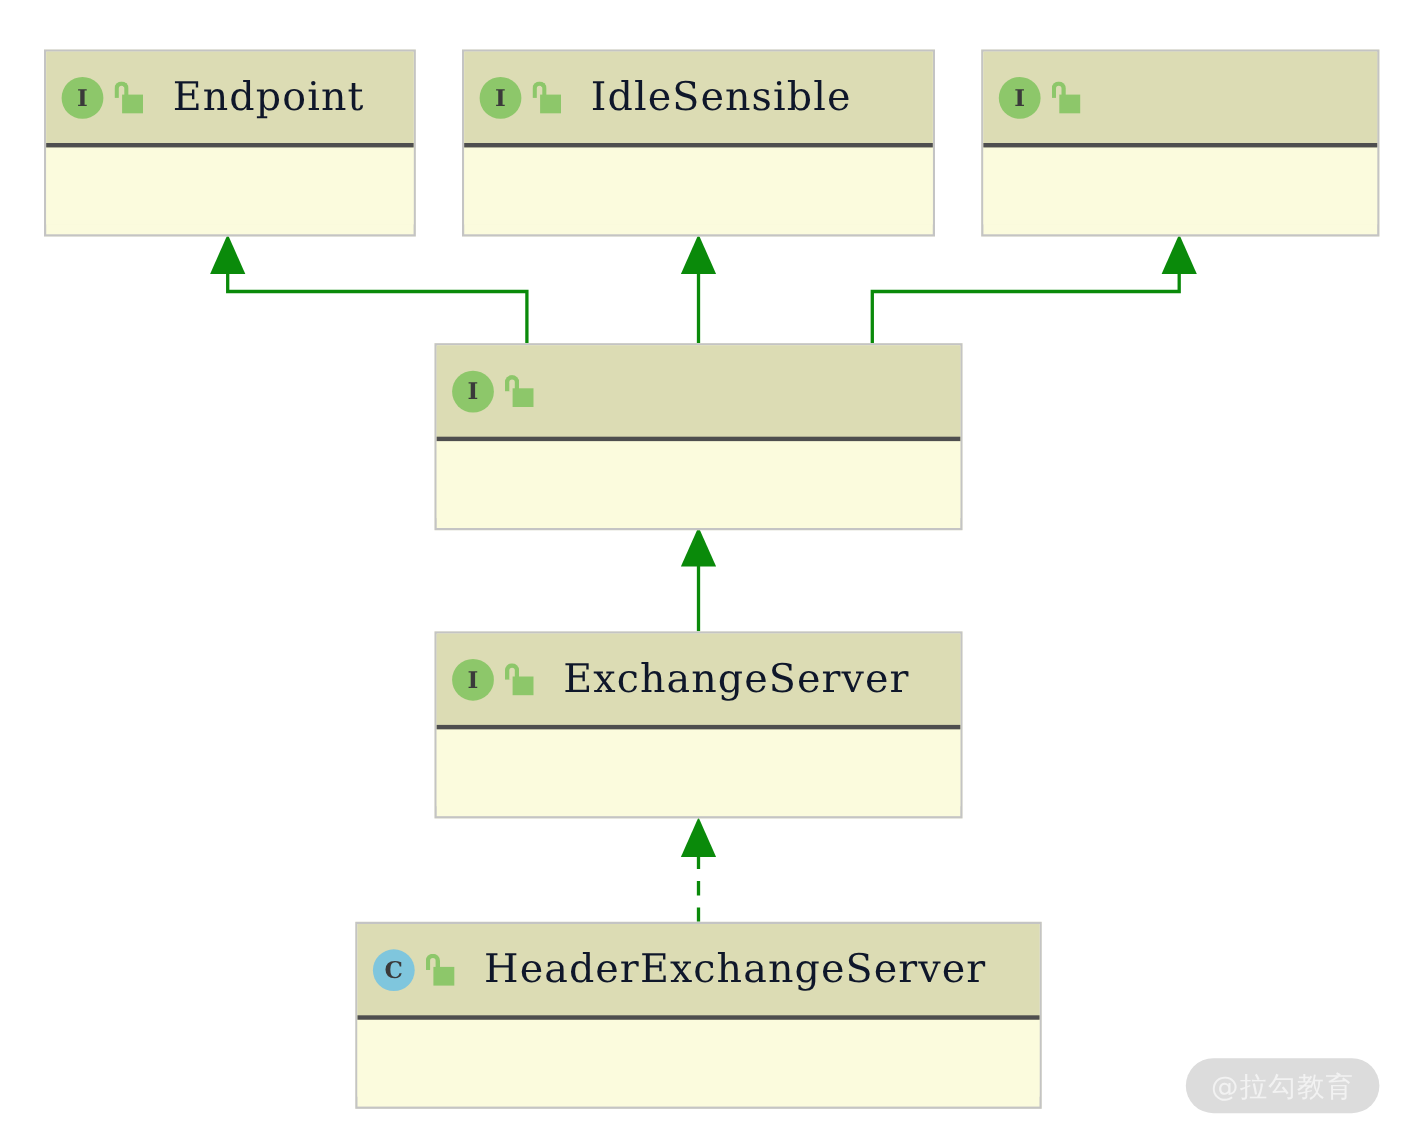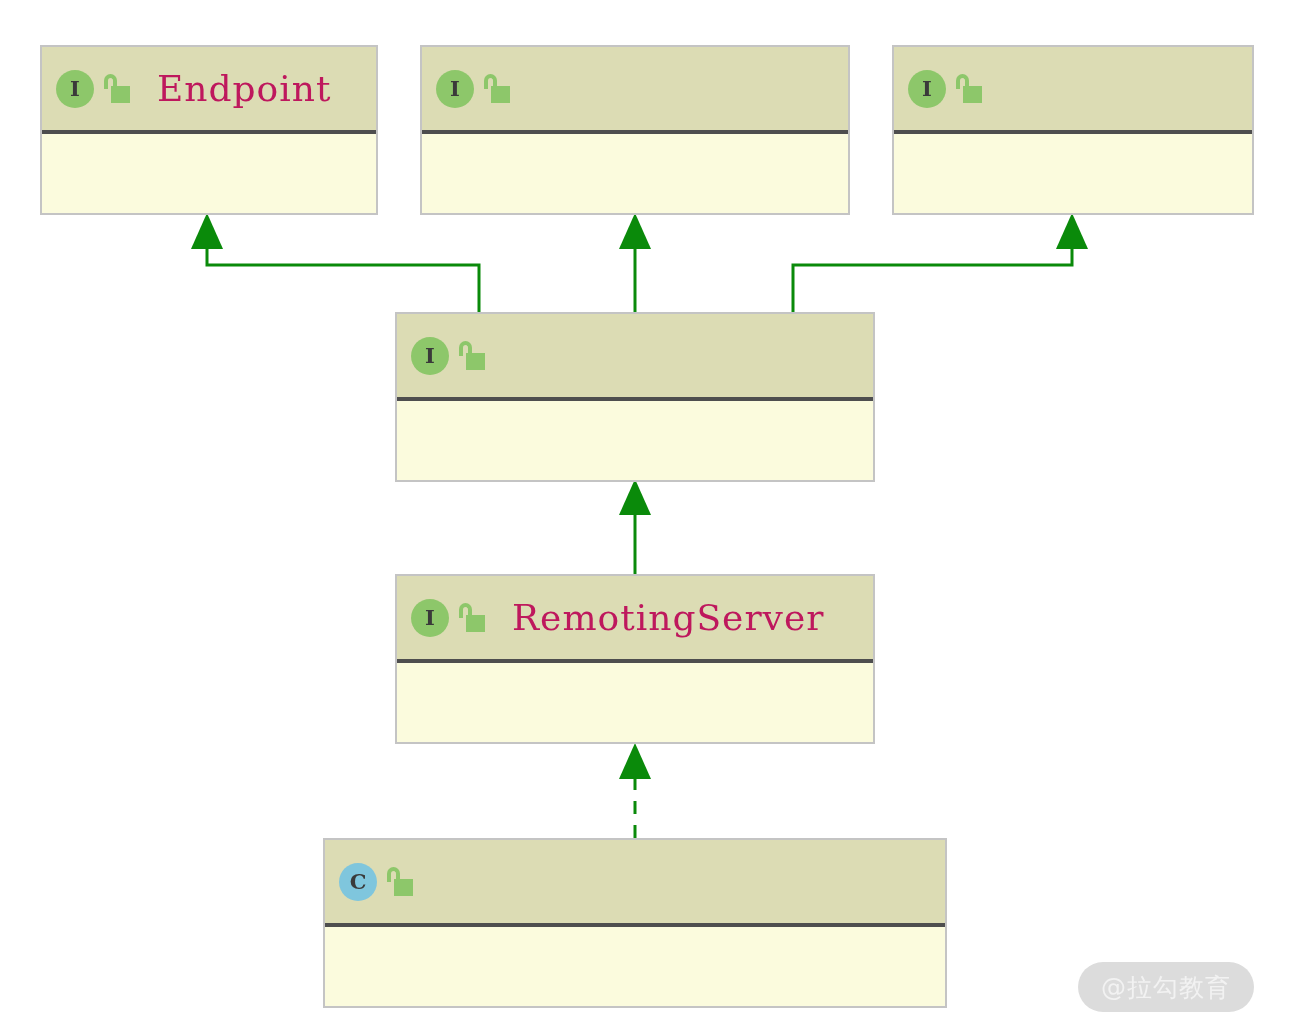--- a/index.html
+++ b/index.html
@@ -87,7 +87,7 @@
   .uml-title {
     margin-left: 26px;
     font-size: 36px;
-    color: #be185d;
+    color: #0f172a;
     white-space: nowrap;
     font-family: "DejaVu Serif", "Liberation Serif", serif;
     letter-spacing: 1px;

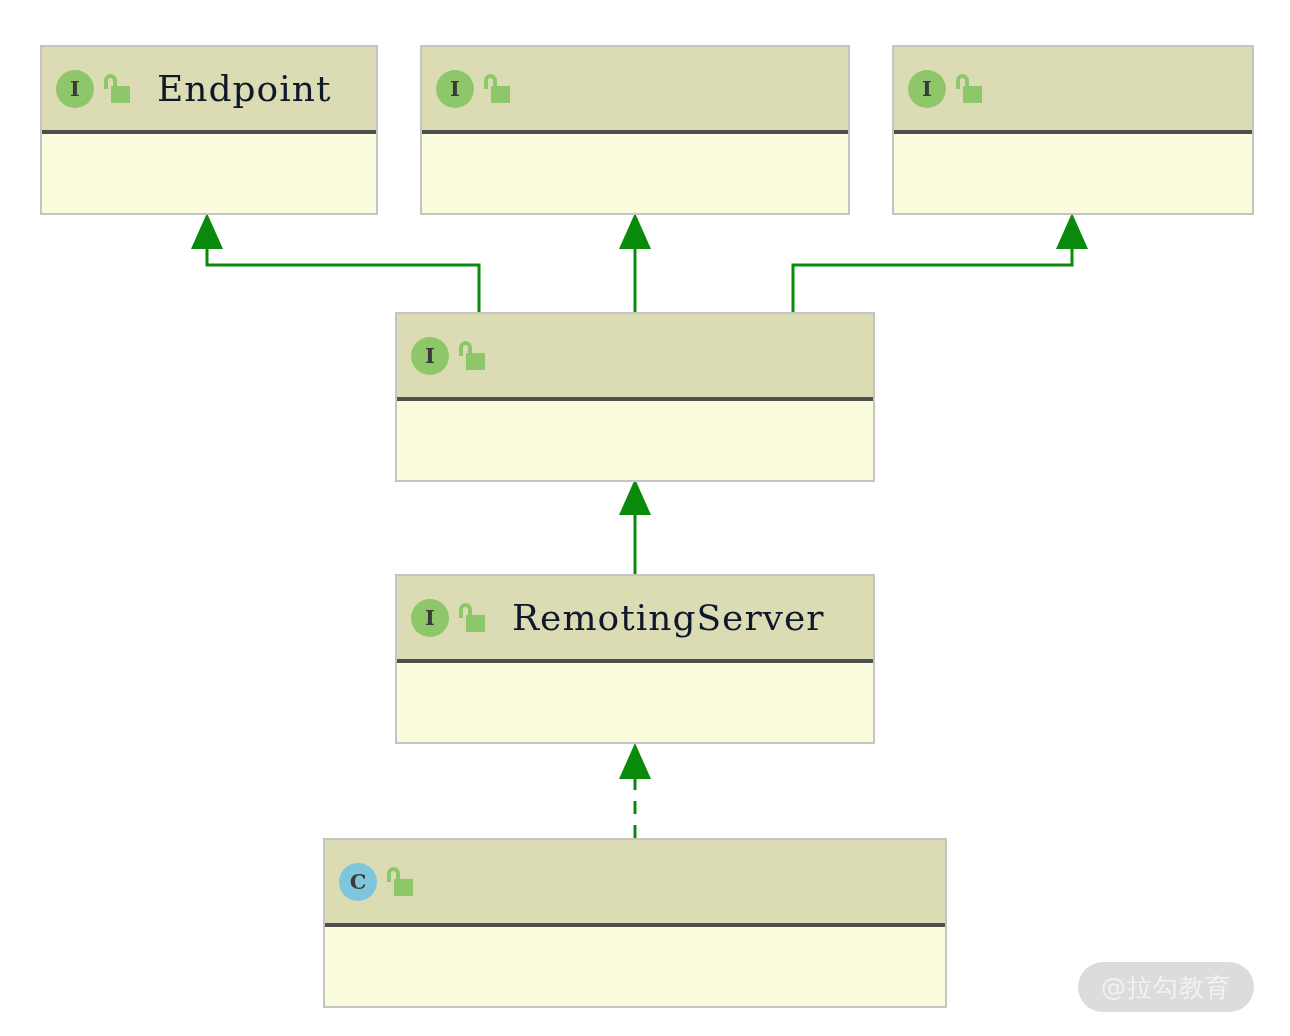--- a/index.html
+++ b/index.html
@@ -167,6 +167,7 @@
         <span class="shackle"></span>
           <span class="lock-body"></span>
       </span>
+      <span class="uml-title">IdleSensible</span>
     </div>
     <div class="uml-body"></div>
   </div>

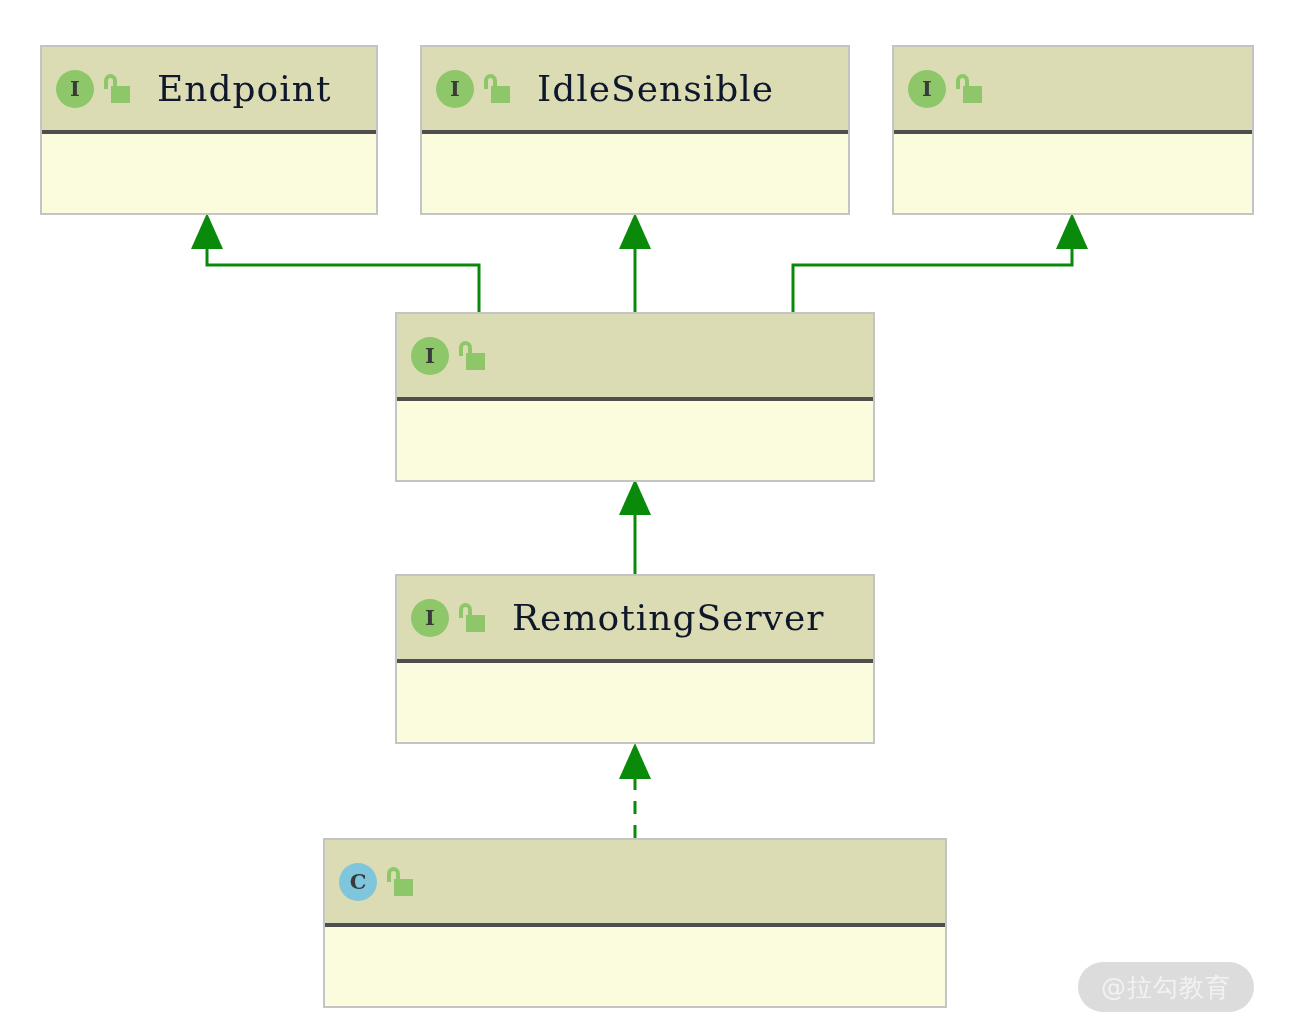--- a/index.html
+++ b/index.html
@@ -201,7 +201,7 @@
         <span class="shackle"></span>
           <span class="lock-body"></span>
       </span>
-      <span class="uml-title">RemotingServer</span>
+      <span class="uml-title">ExchangeServer</span>
     </div>
     <div class="uml-body"></div>
   </div>

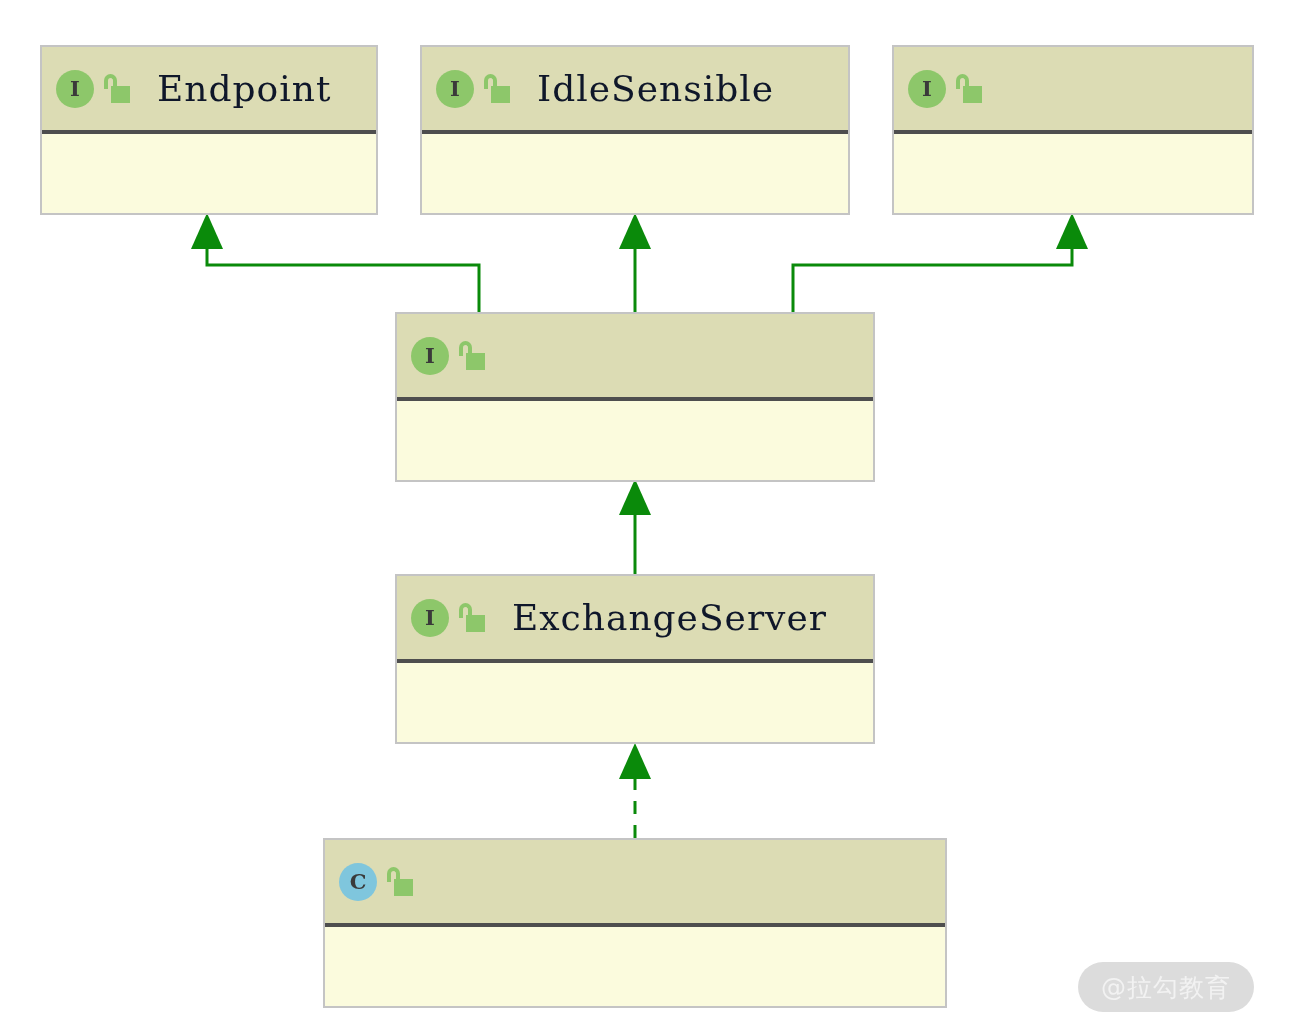--- a/index.html
+++ b/index.html
@@ -213,6 +213,7 @@
         <span class="shackle"></span>
           <span class="lock-body"></span>
       </span>
+      <span class="uml-title">HeaderExchangeServer</span>
     </div>
     <div class="uml-body"></div>
   </div>

